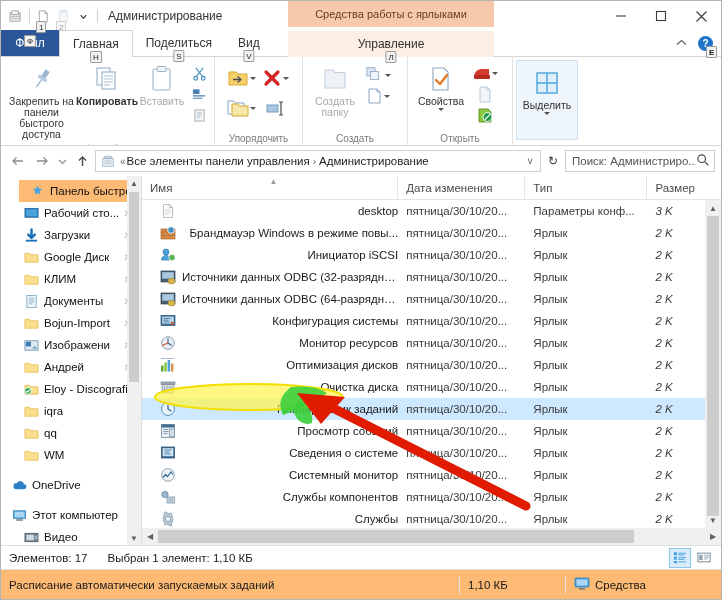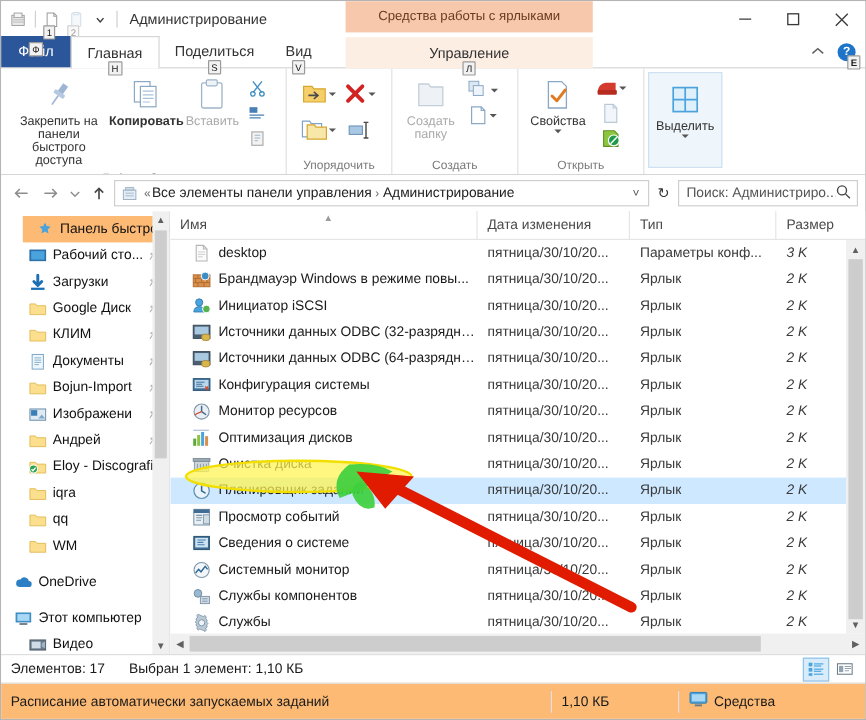--- a/index.html
+++ b/index.html
@@ -468,7 +468,7 @@
 
   <div class="ribbon">
 
-    <div class="rgroup" style="width:238px">
+    <div class="rgroup" style="width:214px">
       <div class="rgroup-body">
         <div class="bigbtn" style="width:88px">
           <span class="glyph">

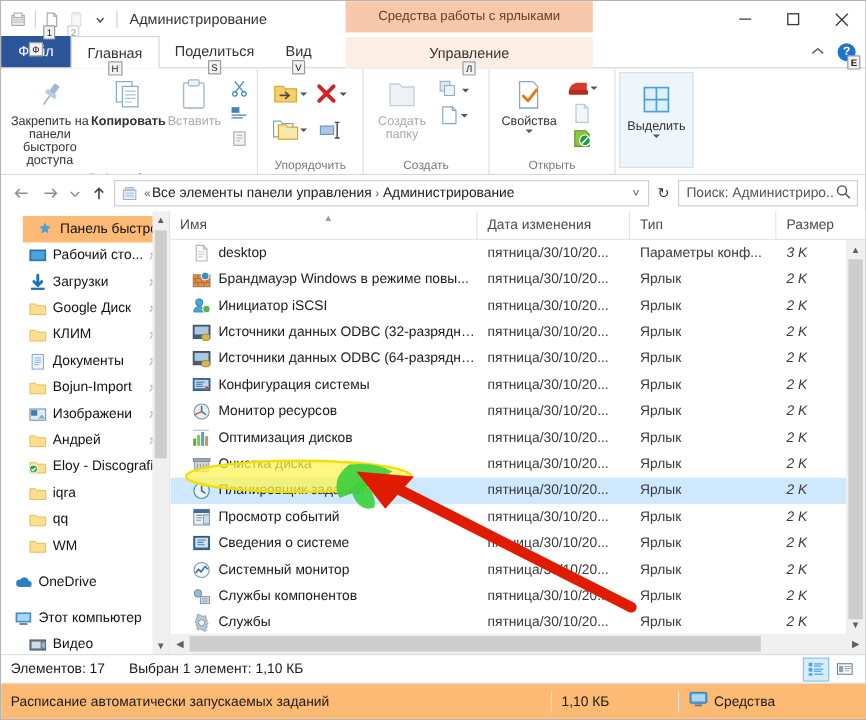--- a/index.html
+++ b/index.html
@@ -317,7 +317,7 @@
   }
   .row.selected { background: #cde8ff; }
   .cell { display: flex; align-items: center; overflow: hidden; }
-  .cell.name { width: 258px; padding-left: 18px; gap: 6px; }
+  .cell.name { width: 258px; padding-left: 18px; gap: 6px; justify-content: space-between; }
   .cell.date { width: 128px; padding-left: 8px; }
   .cell.type { width: 123px; padding-left: 8px; }
   .cell.size { width: 74px; padding-left: 8px; justify-content: flex-start; font-style: italic; }

